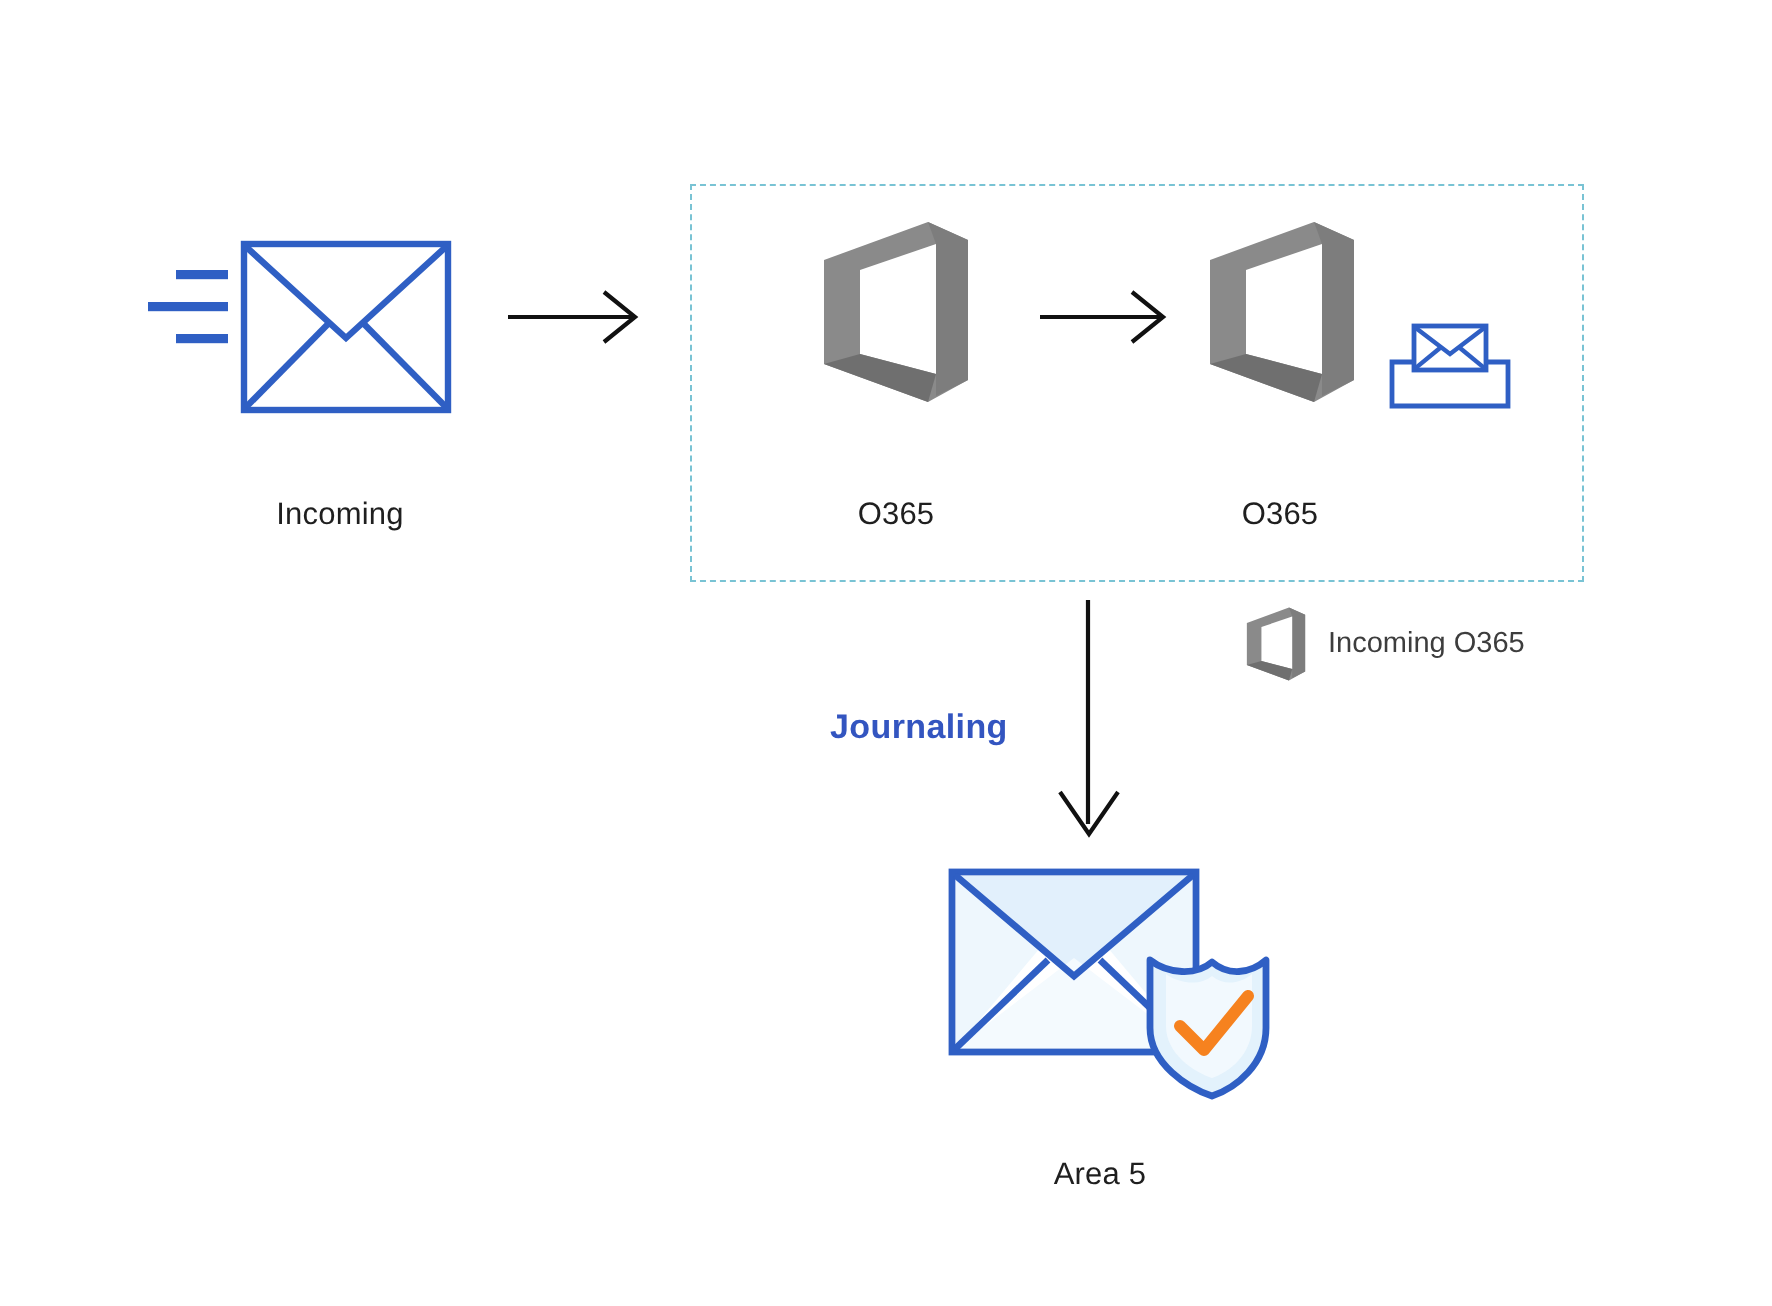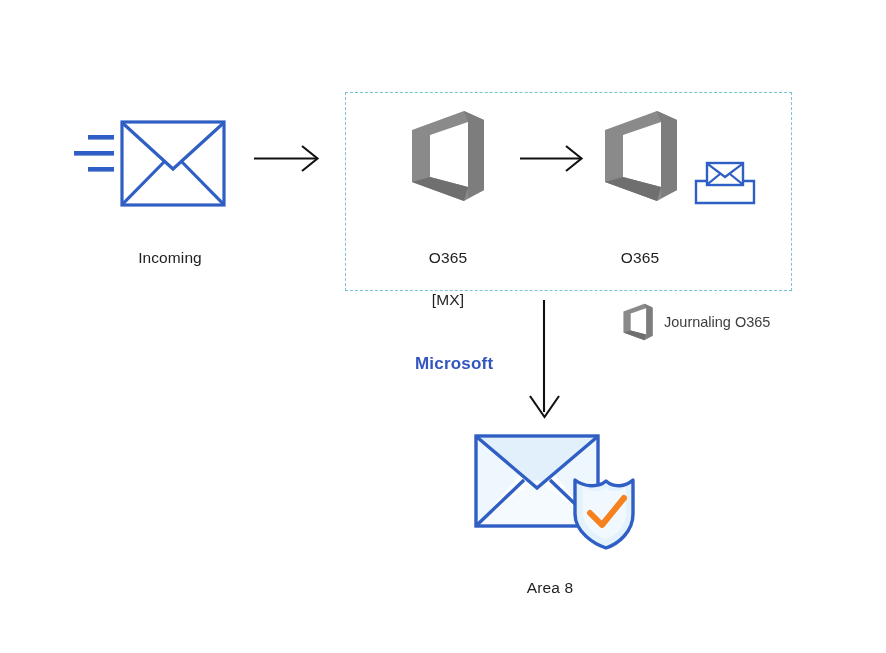--- a/index.html
+++ b/index.html
@@ -130,7 +130,6 @@
   </div>
   <div class="label" style="left:381px; top:226px; width:130px;">
     <span class="label-line">O365</span>
-    <span class="label-line">[MX]</span>
   </div>
 
   <div class="node" style="left:518px; top:143px;">

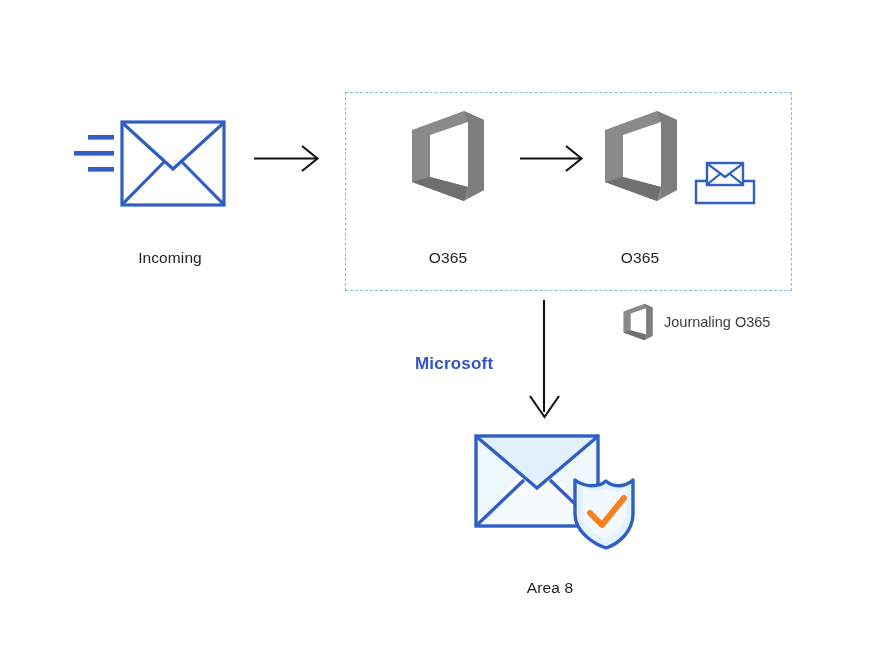--- a/index.html
+++ b/index.html
@@ -171,7 +171,7 @@
       <path d="M24 25 L62 12 L62 77 L24 67 Z" fill="#ffffff"></path>
       <path d="M6 72 L24 67 L62 77 L58 91 Z" fill="#6f6f6f"></path>
     </svg>
-    <span class="legend-text">Journaling O365</span>
+    <span class="legend-text">Incoming O365</span>
   </div>
 
   <div id="journaling-label">Microsoft</div>

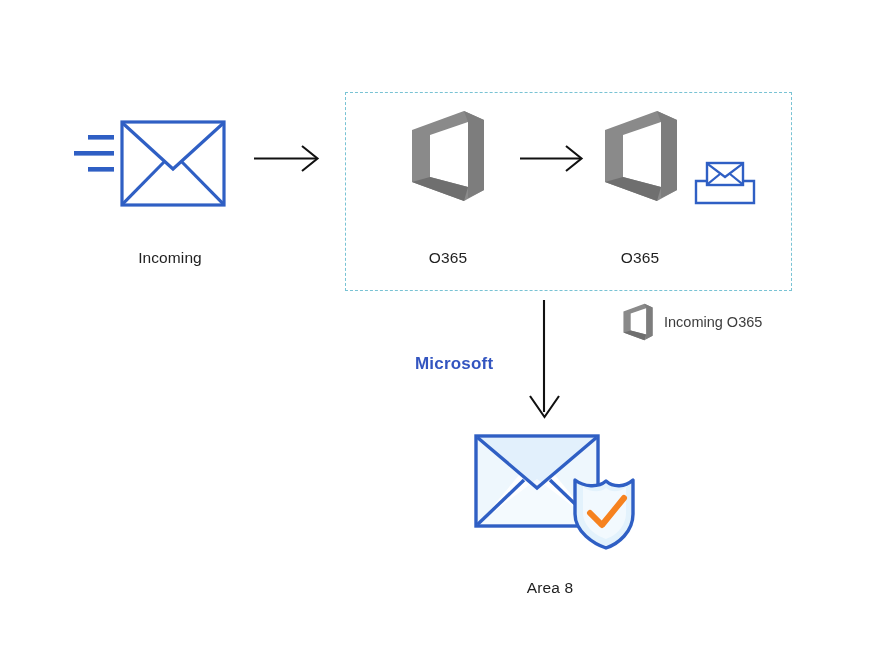--- a/index.html
+++ b/index.html
@@ -174,7 +174,7 @@
     <span class="legend-text">Incoming O365</span>
   </div>
 
-  <div id="journaling-label">Microsoft</div>
+  <div id="journaling-label">Journaling</div>
 
   <div class="node" style="left:520px; top:300px;">
     <svg width="46" height="122" viewBox="0 0 46 122">

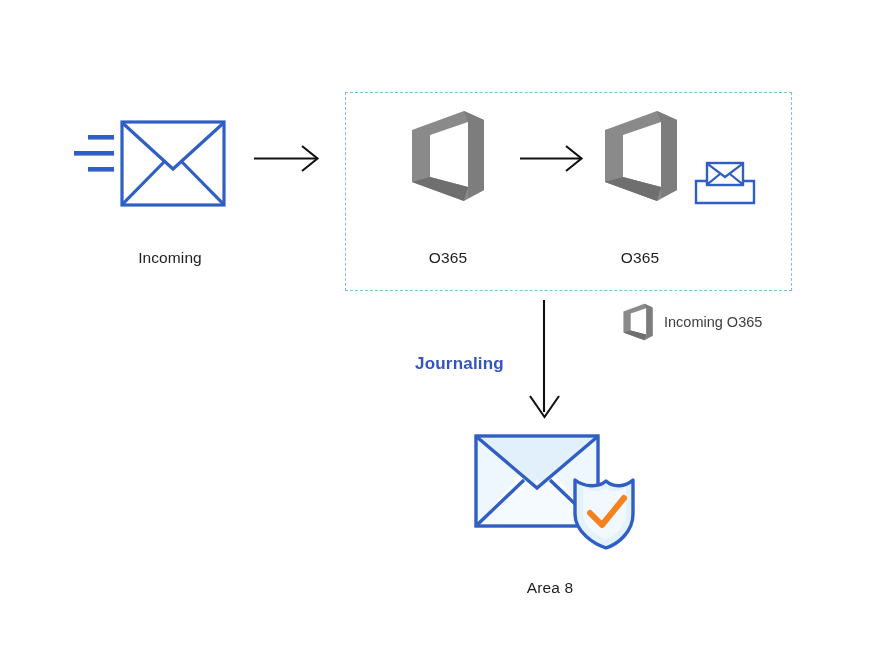--- a/index.html
+++ b/index.html
@@ -222,7 +222,7 @@
   </div>
 
   <div class="label" style="left:458px; top:556px; width:180px;">
-    <span class="label-line">Area 8</span>
+    <span class="label-line">Area 5</span>
   </div>
 
 </div>

